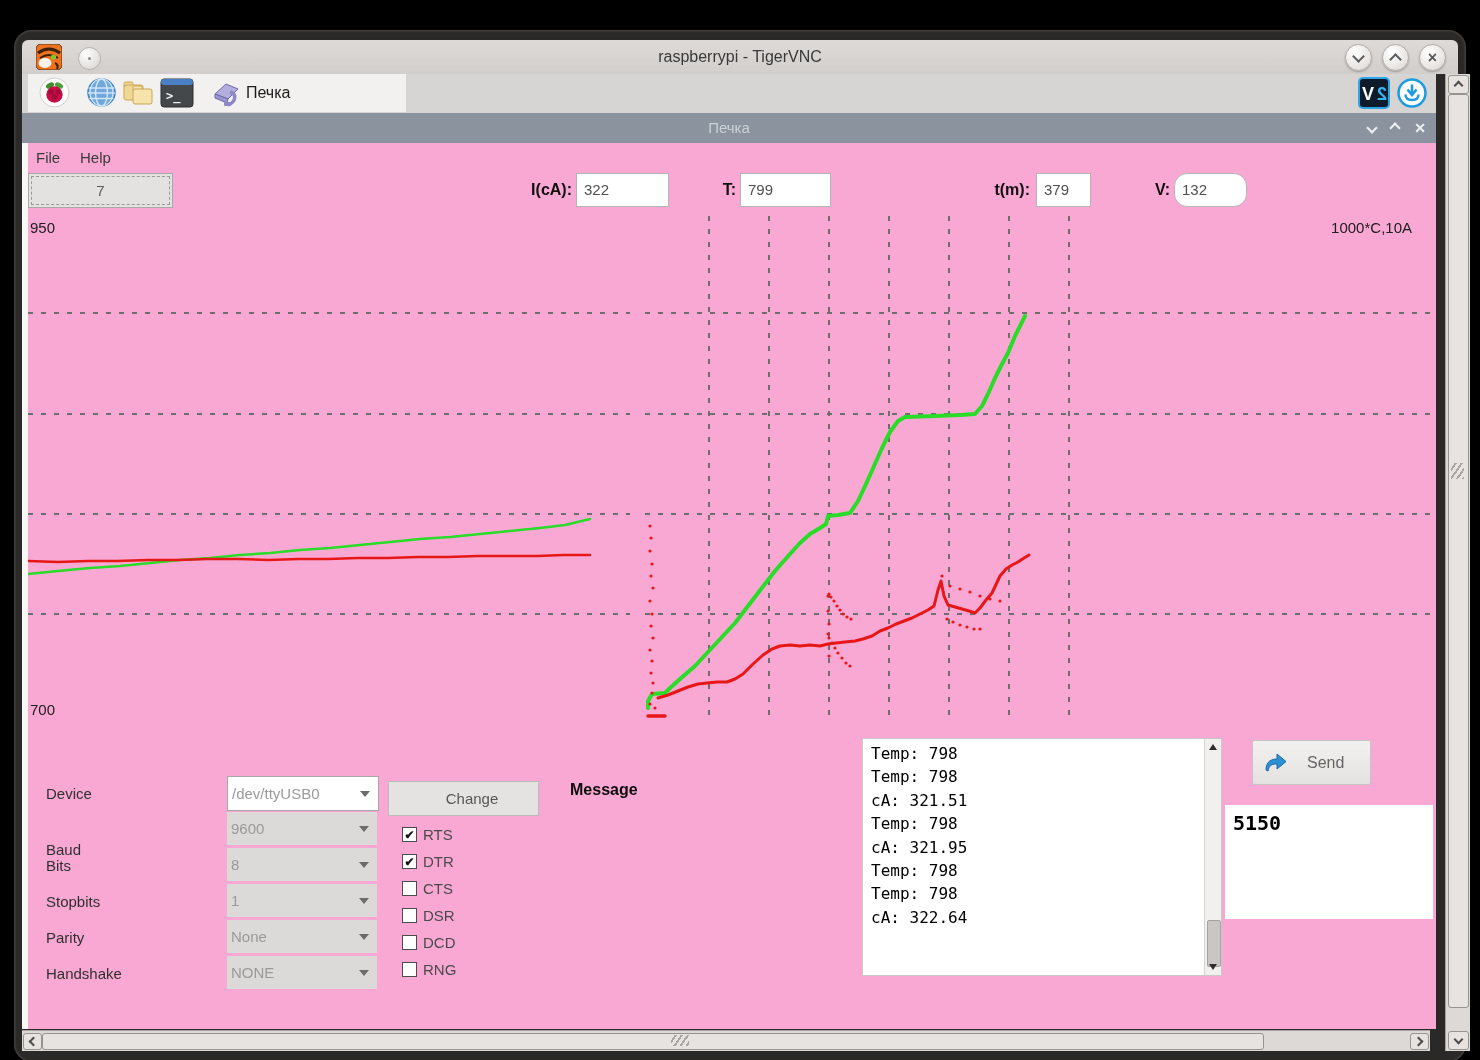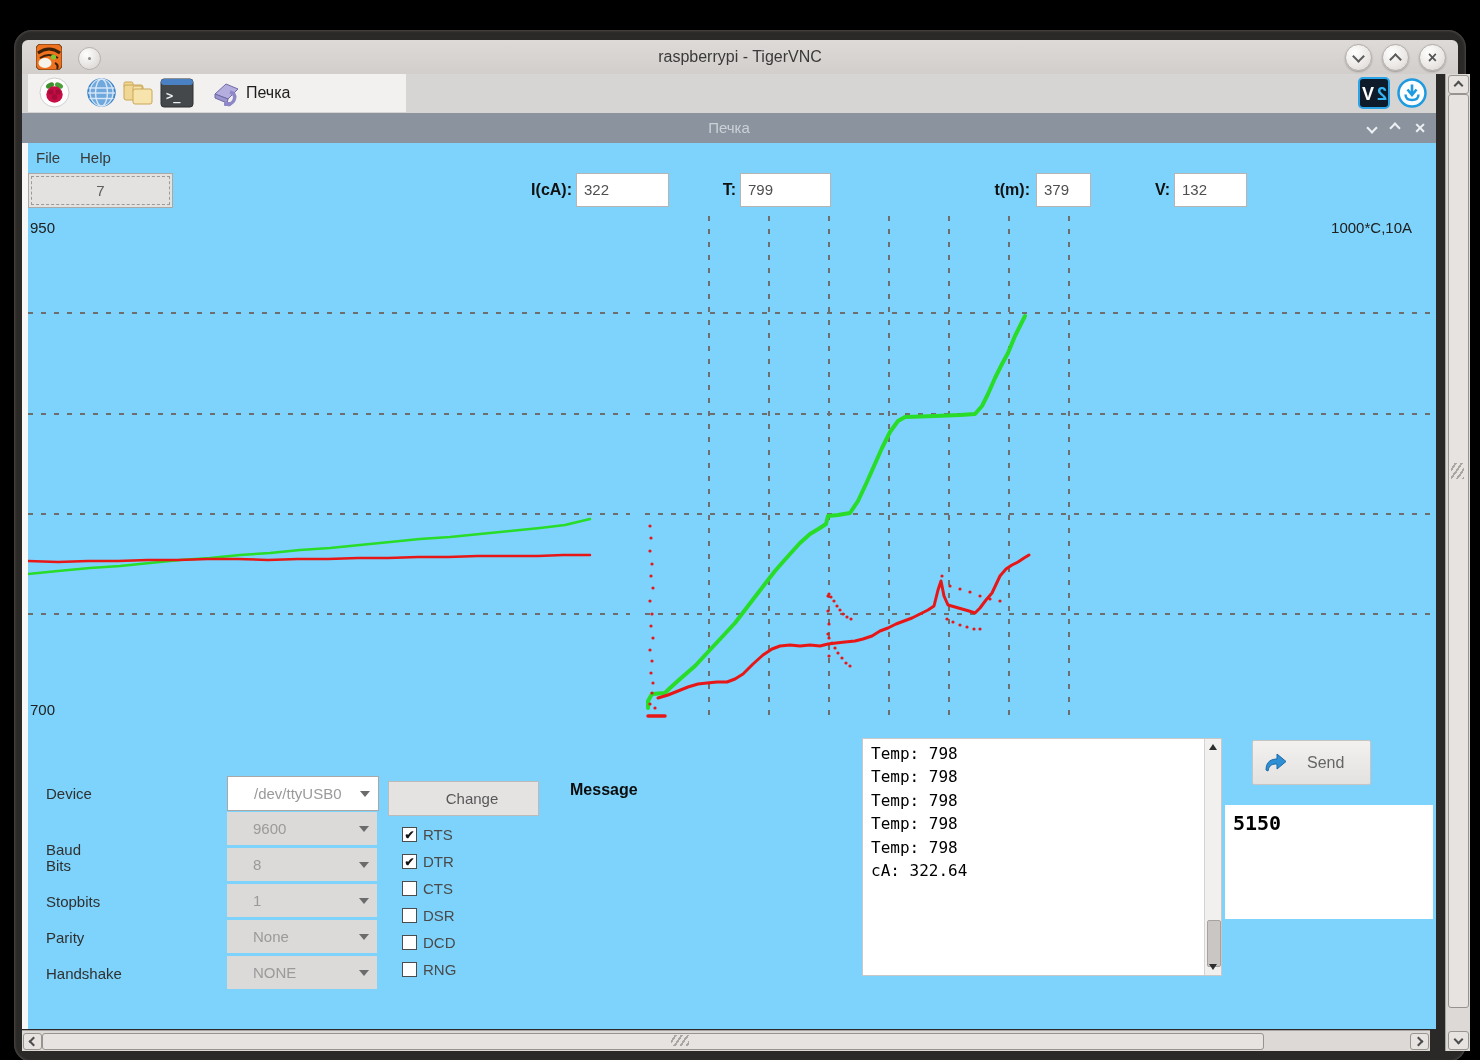--- a/index.html
+++ b/index.html
@@ -44,7 +44,7 @@
   .wchev.down{transform:rotate(-45deg);}
   .wchev.up{transform:rotate(135deg);}
   .wx{color:#edf1f4;font-size:14px;font-weight:bold;line-height:1;}
-  .app-body{position:absolute;left:0;top:69px;width:1414px;height:886px;background:#7dd3fc;}
+  .app-body{position:absolute;left:0;top:69px;width:1414px;height:886px;background:#f9a8d4;}
   .left-strip{position:absolute;left:0;top:0;width:6px;height:100%;background:#f7f7f6;}
   
   .menu{position:absolute;top:3px;font-size:15px;color:#3a3a3a;height:24px;line-height:24px;}

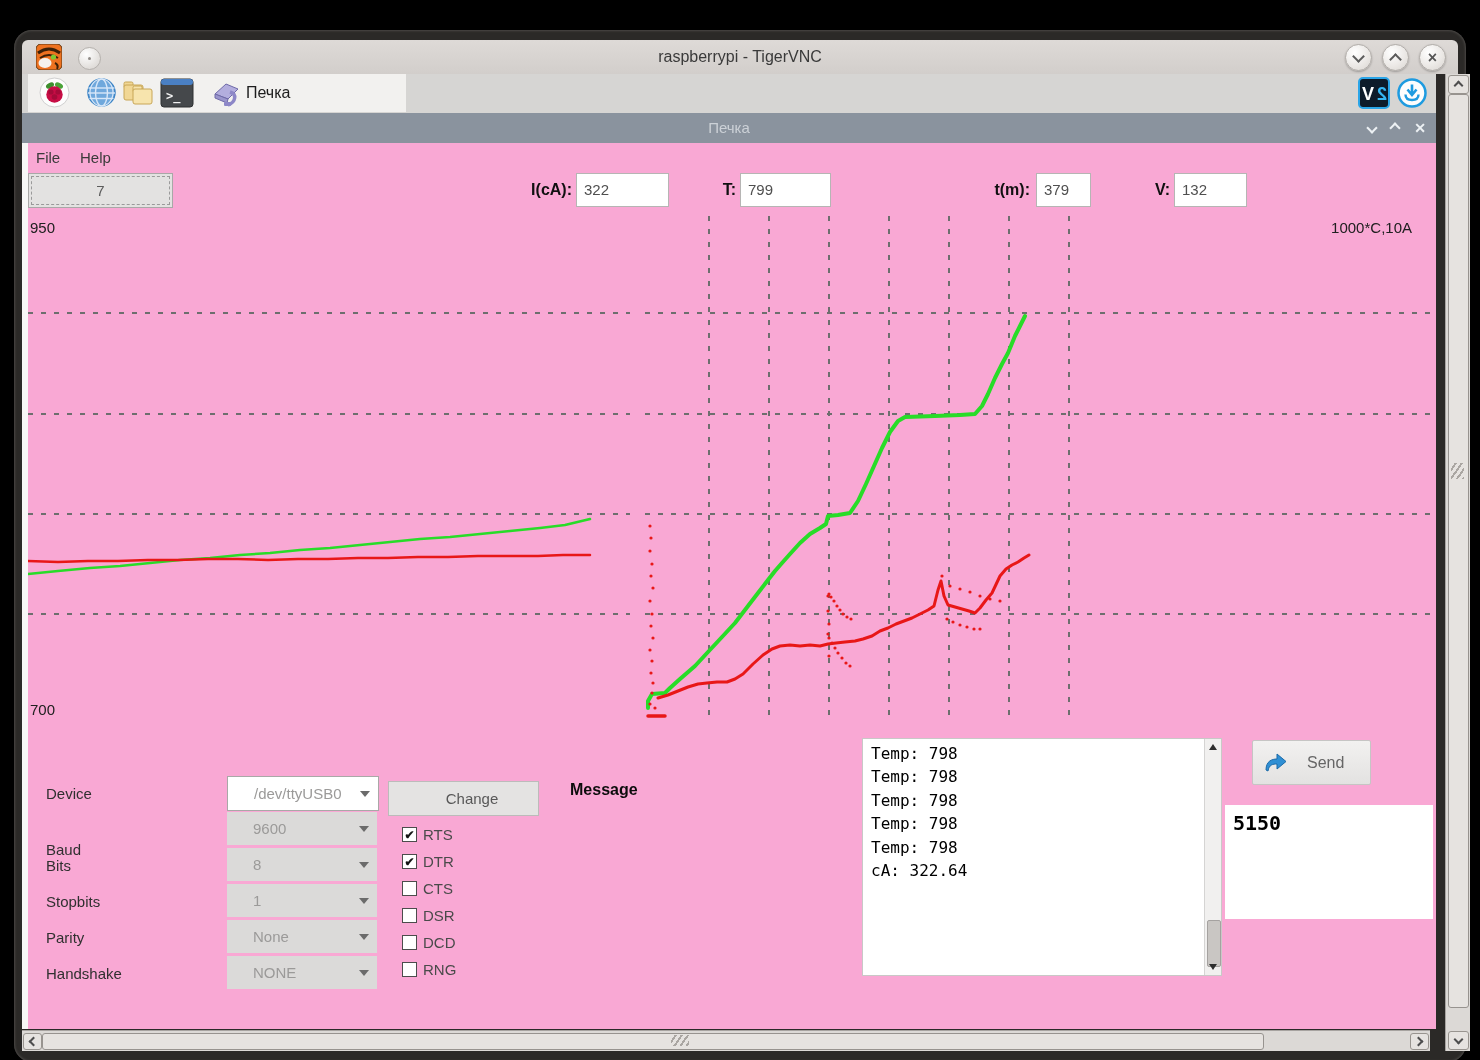--- a/index.html
+++ b/index.html
@@ -211,7 +211,7 @@
       <div class="flabel" style="left:902px;width:106px;">t(m):</div>
       <div class="finput" style="left:1014px;width:46px;">379</div>
       <div class="flabel" style="left:1078px;width:70px;">V:</div>
-      <div class="finput" style="left:1152px;width:64px;">132</div>
+      <div class="finput" style="left:1152px;width:64px;border-radius:13px;">132</div>
 
       <div class="axlabel" style="left:8px;top:76px;">950</div>
       <div class="axlabel" style="left:8px;top:558px;">700</div>

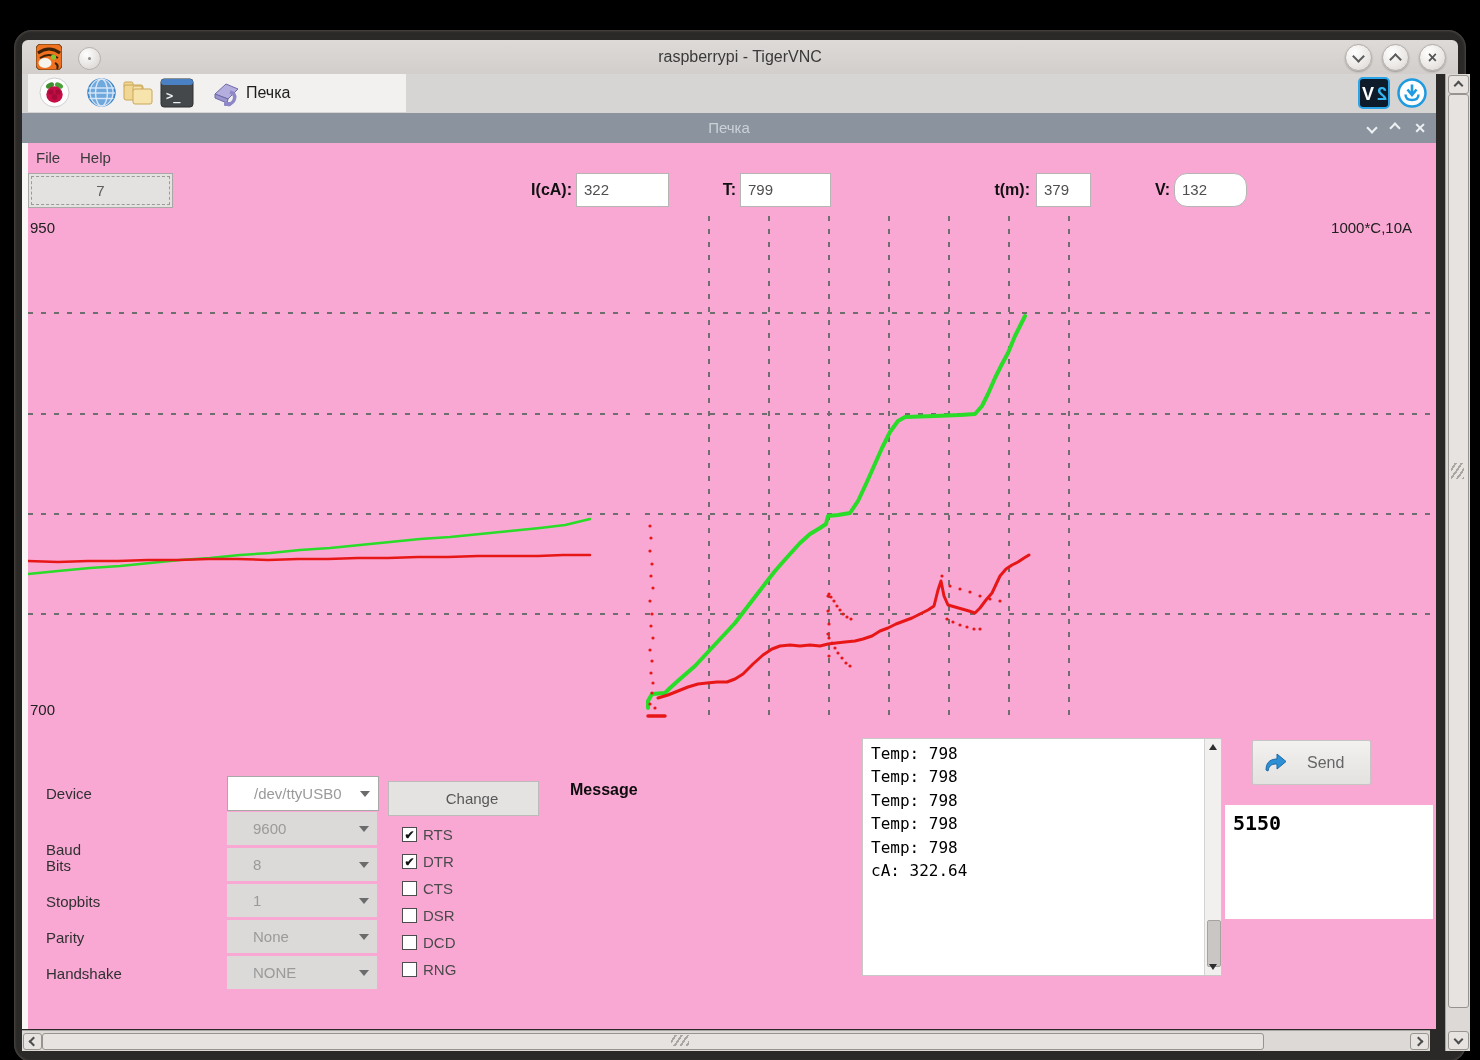--- a/index.html
+++ b/index.html
@@ -64,7 +64,7 @@
   .srow-label{position:absolute;left:24px;width:160px;height:30px;line-height:30px;font-size:15px;color:#303030;}
   .combo{position:absolute;left:205px;width:150px;height:33px;background:#dbdad9;display:flex;align-items:center;}
   .combo.lit{background:#fff;border:1px solid #a9a8a7;}
-  .combo .cval{flex:1;font-size:15px;color:#9b9a99;padding-left:26px;}
+  .combo .cval{flex:1;font-size:15px;color:#9b9a99;padding-left:4px;}
   .combo .carr{width:26px;display:flex;align-items:center;justify-content:center;}
   .arr{width:0;height:0;border-left:5px solid transparent;border-right:5px solid transparent;border-top:6px solid #6b6b6b;}
   .change-btn{position:absolute;left:366px;top:638px;width:132px;height:33px;background:#e4e3e2;border:1px solid #bcbbba;

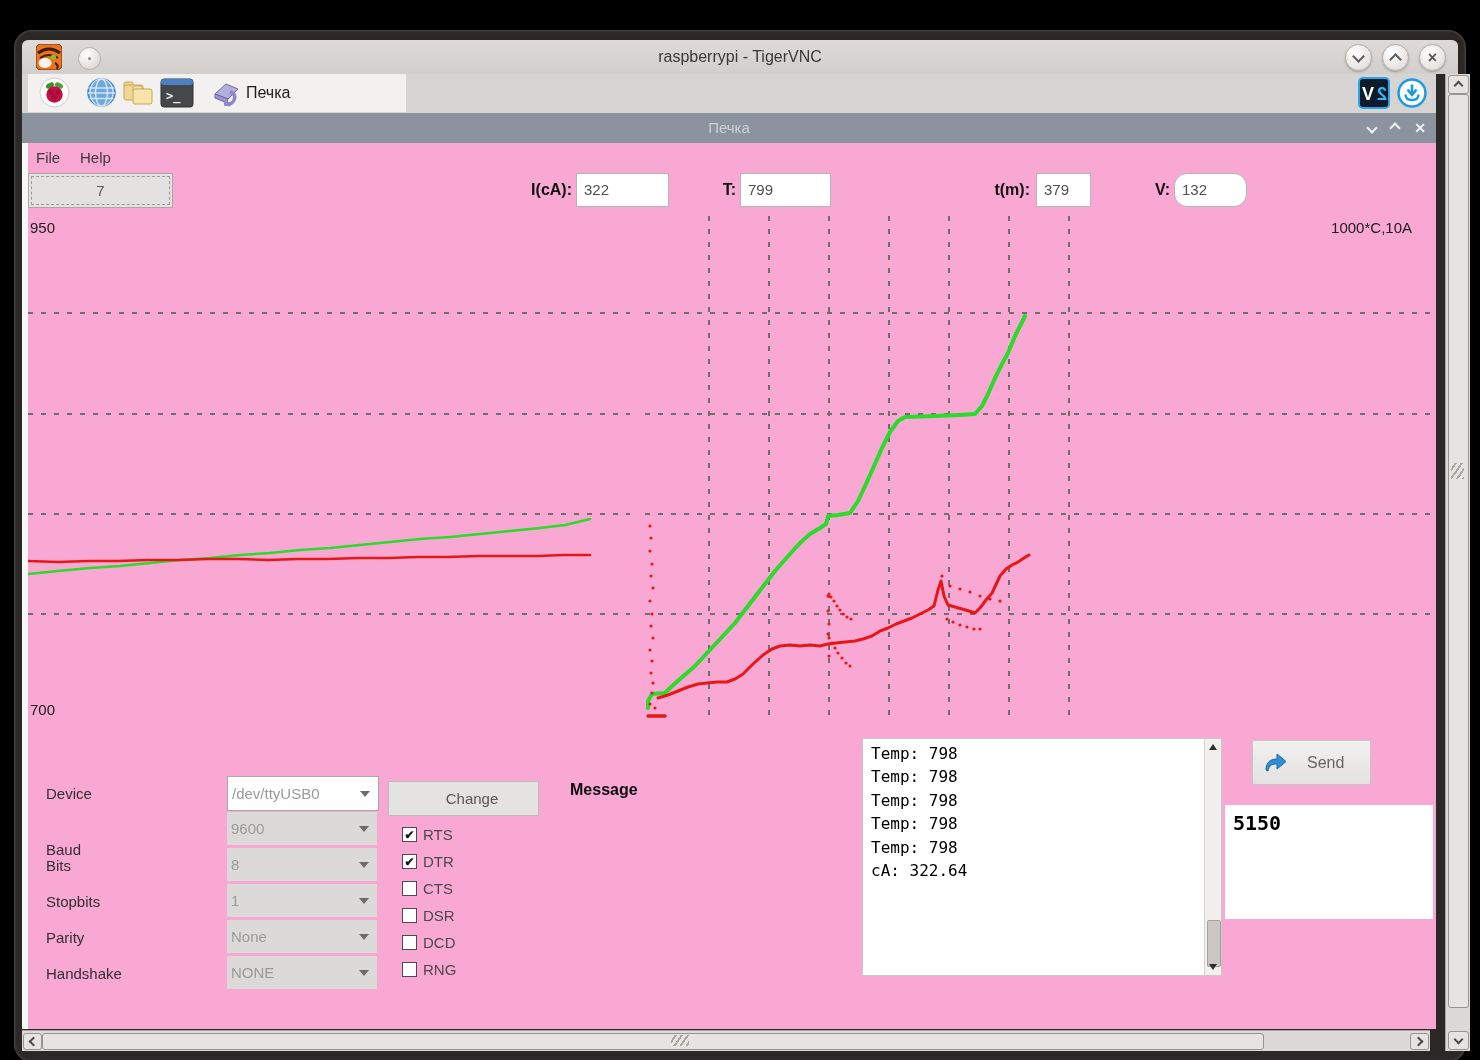--- a/index.html
+++ b/index.html
@@ -368,6 +368,7 @@
         <div class="logtext">
           <div>Temp: 798</div>
           <div>Temp: 798</div>
+          <div>cA: 321.51</div>
           <div>Temp: 798</div>
           <div>Temp: 798</div>
           <div>Temp: 798</div>

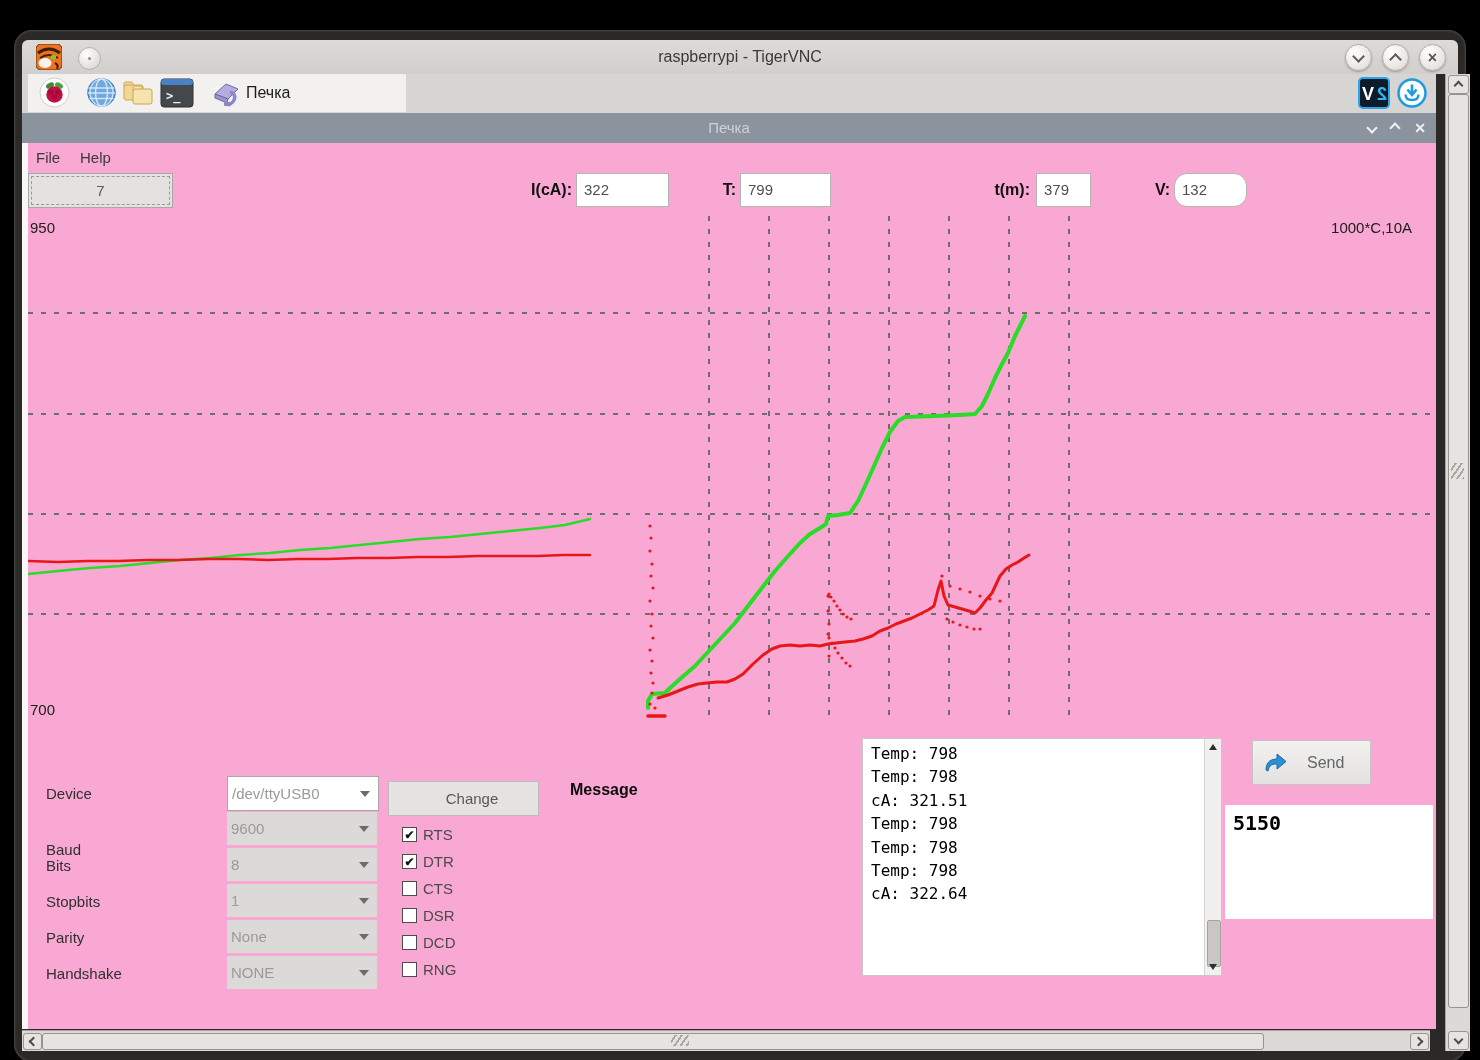--- a/index.html
+++ b/index.html
@@ -370,6 +370,7 @@
           <div>Temp: 798</div>
           <div>cA: 321.51</div>
           <div>Temp: 798</div>
+          <div>cA: 321.95</div>
           <div>Temp: 798</div>
           <div>Temp: 798</div>
           <div>cA: 322.64</div>

